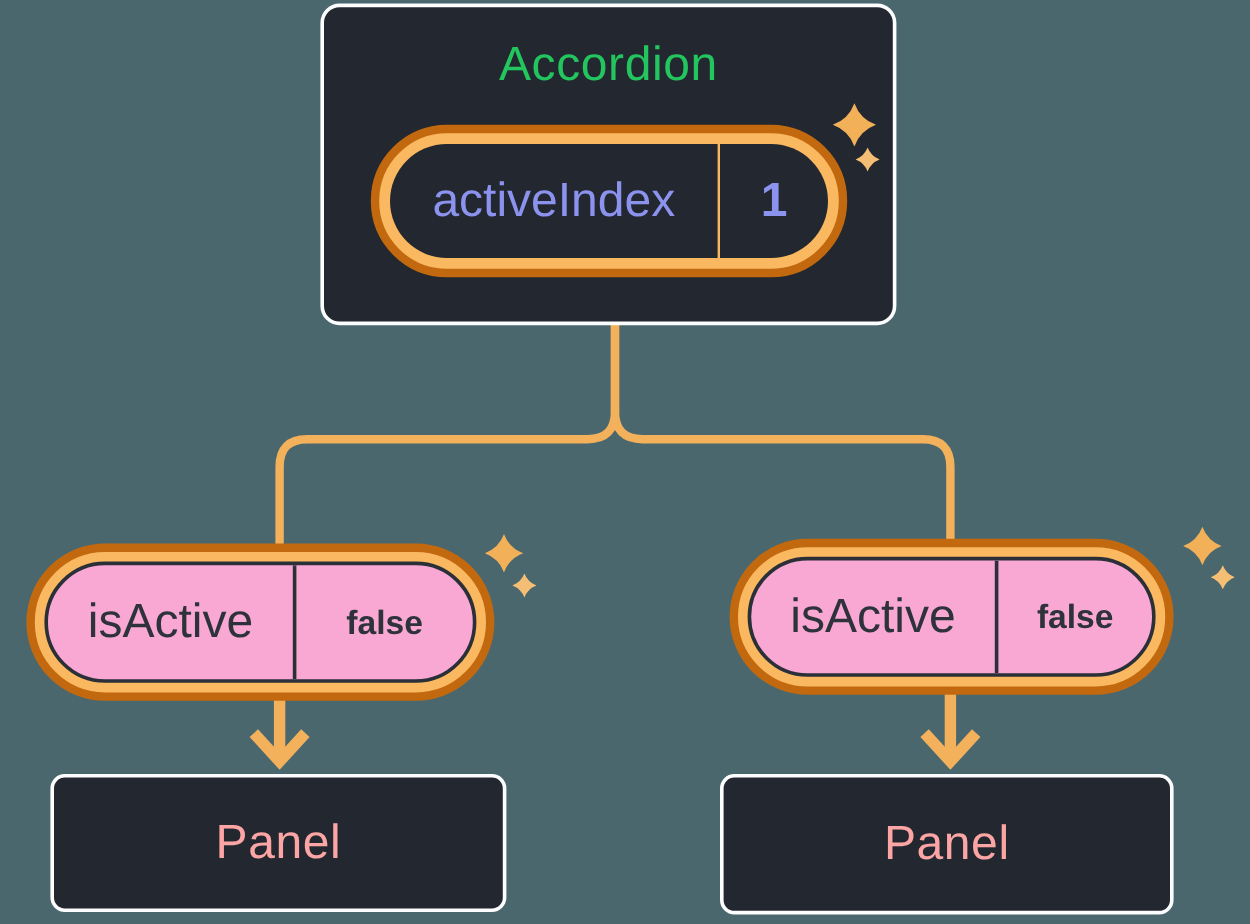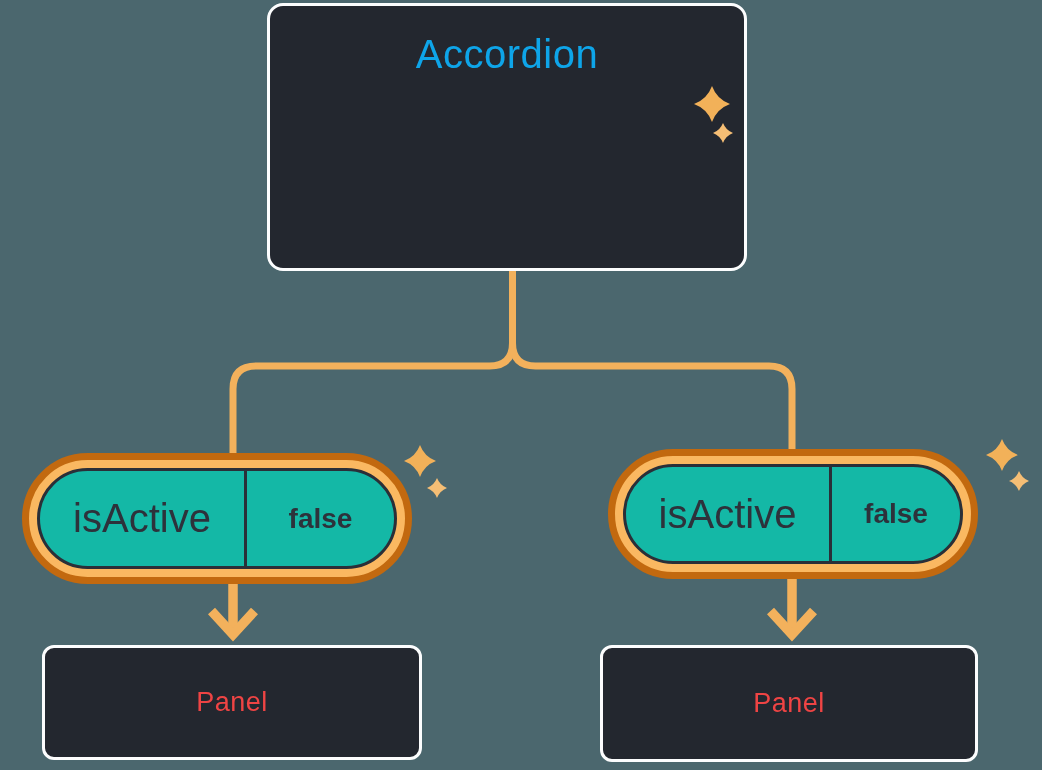--- a/index.html
+++ b/index.html
@@ -22,7 +22,7 @@
   #accordion-box{left:267px;top:3px;width:480px;height:268px;border-radius:16px;}
   .accordion-title{
     position:absolute;left:0;right:0;top:26px;text-align:center;
-    font-size:40px;font-weight:500;color:#0ea5e9;letter-spacing:.5px;
+    font-size:40px;font-weight:500;color:#22c55e;letter-spacing:.5px;
   }
 
   

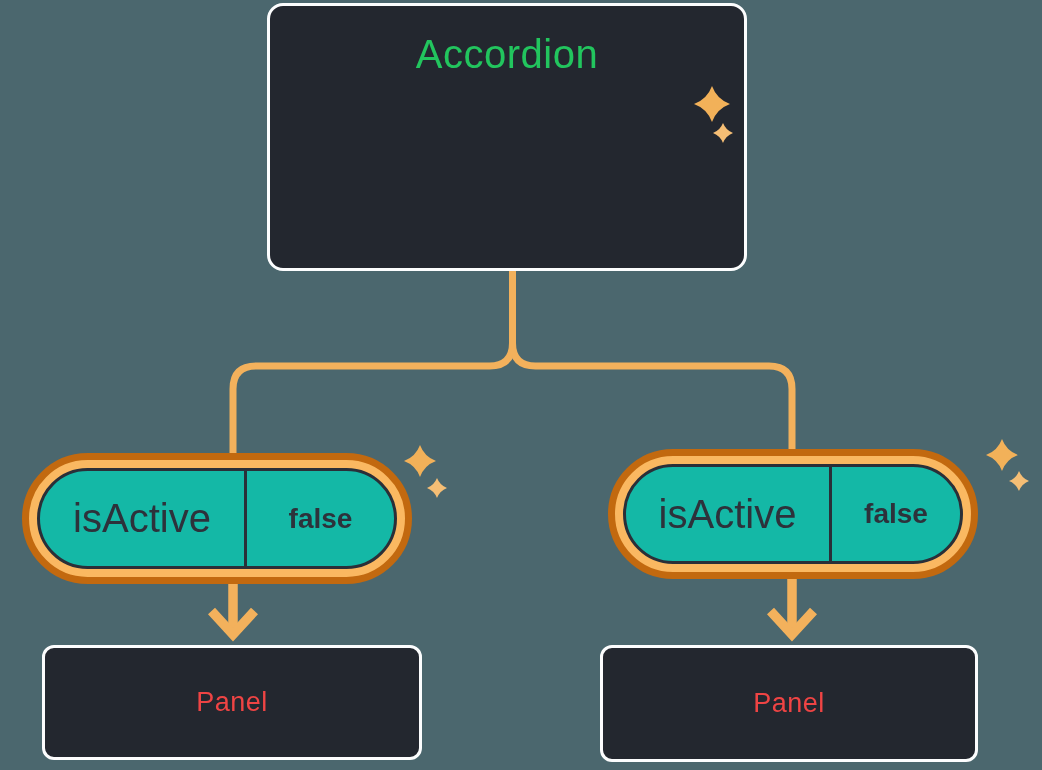--- a/index.html
+++ b/index.html
@@ -77,6 +77,12 @@
 
   <div class="node" id="accordion-box">
     <div class="accordion-title">Accordion</div>
+    <div class="pill" id="state-pill">
+      <div class="pill-inner">
+        <div class="cell cell-name">activeIndex</div>
+        <div class="cell cell-value">1</div>
+      </div>
+    </div>
   </div>
 
   <div class="pill prop-pill" id="left-pill">

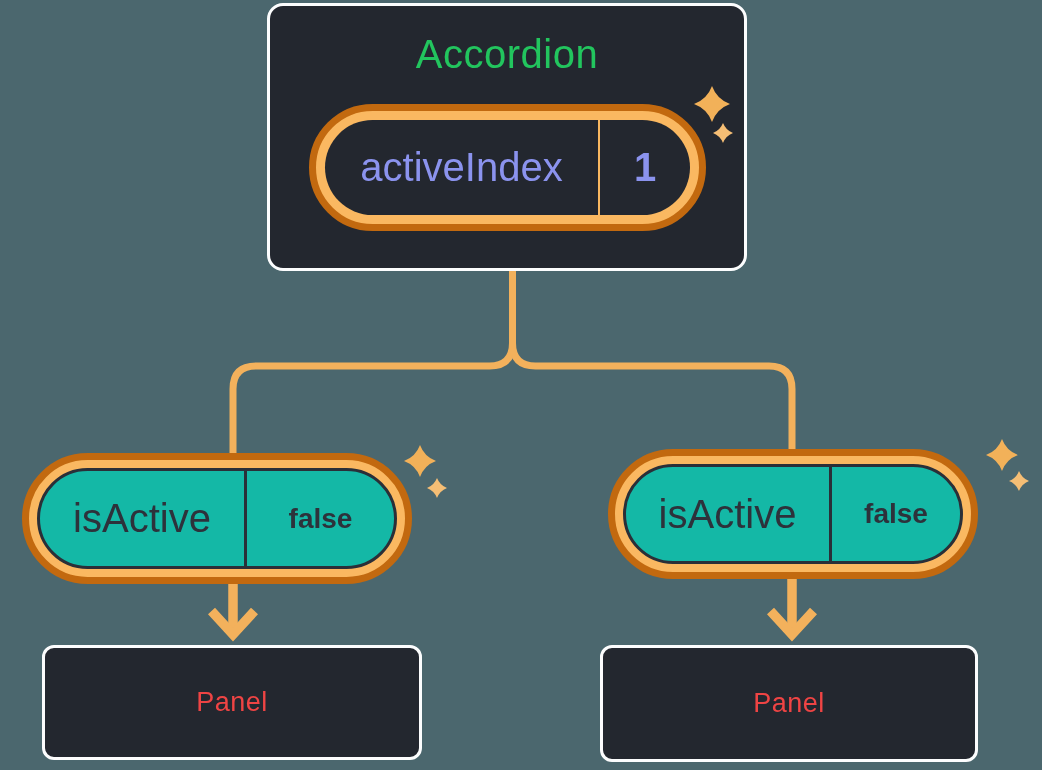--- a/index.html
+++ b/index.html
@@ -43,7 +43,7 @@
 
   
   .prop-pill .pill-inner{
-    inset:8px;background:#14b8a6;border:3px solid #2A2F38;box-sizing:border-box;
+    inset:8px;background:#f9a8d4;border:3px solid #2A2F38;box-sizing:border-box;
   }
   #left-pill{left:22px;top:453px;width:390px;height:131px;}
   #right-pill{left:608px;top:449px;width:370px;height:130px;}

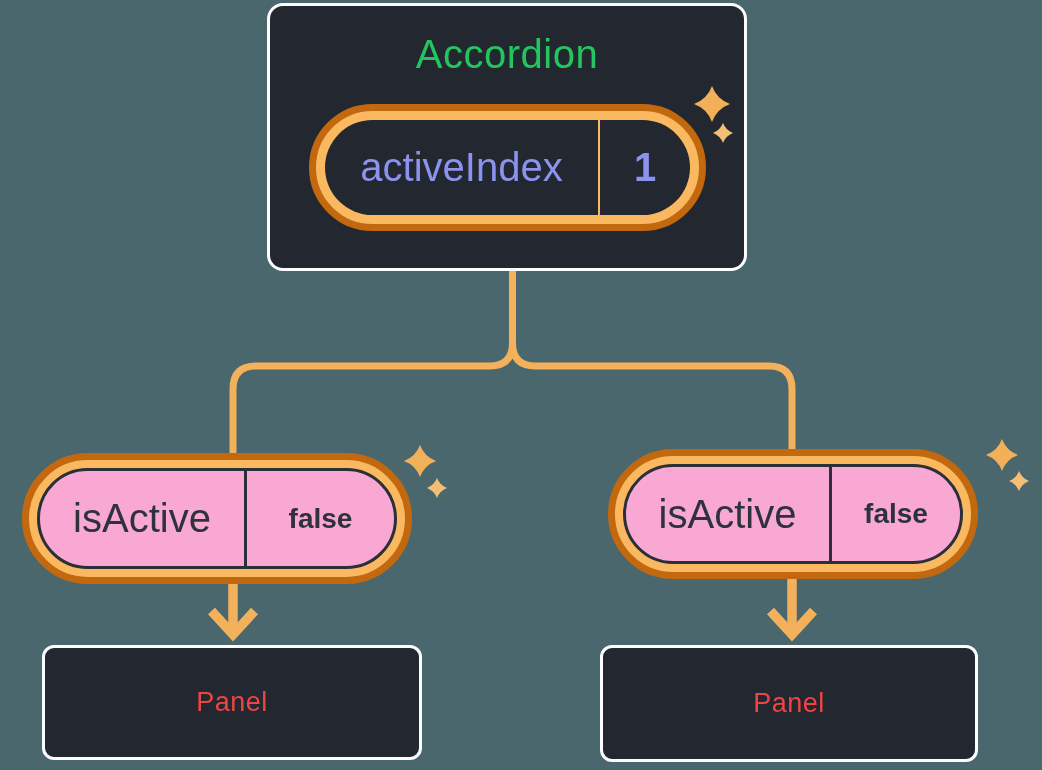--- a/index.html
+++ b/index.html
@@ -55,7 +55,7 @@
   
   #left-panel{left:42px;top:645px;width:380px;height:115px;border-radius:12px;display:flex;align-items:center;justify-content:center;}
   #right-panel{left:600px;top:645px;width:378px;height:117px;border-radius:12px;display:flex;align-items:center;justify-content:center;}
-  .panel-title{font-size:27px;font-weight:500;color:#ef4444;letter-spacing:.5px;}
+  .panel-title{font-size:40px;font-weight:500;color:#fca5a5;letter-spacing:.5px;}
 </style>
 </head>
 <body>

